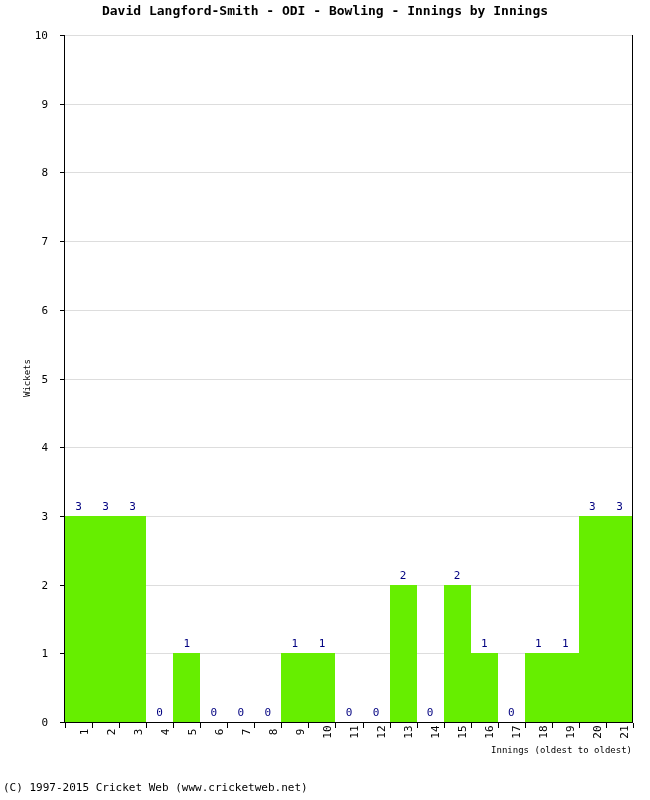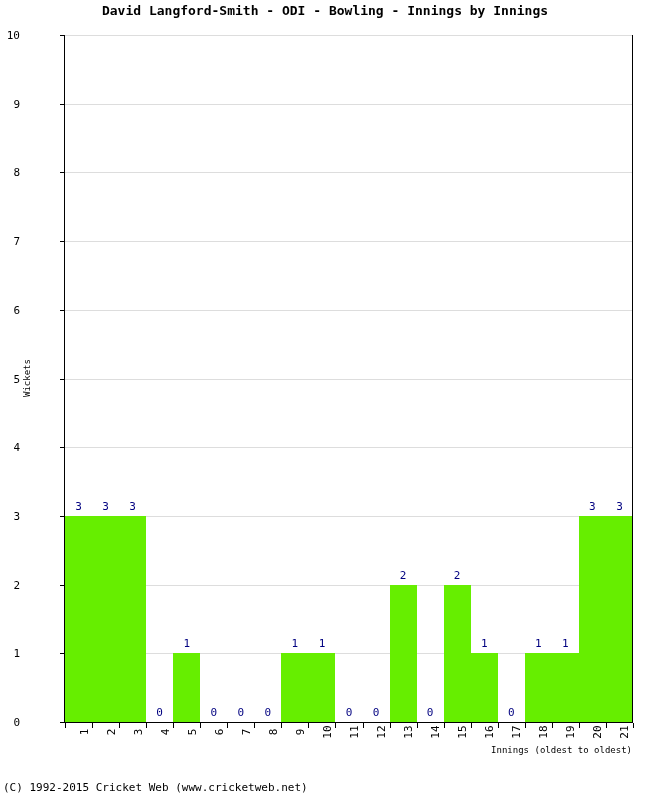--- a/index.html
+++ b/index.html
@@ -21,6 +21,7 @@
     top: 0;
     width: 610px;
     height: 800px;
+    padding-left: 28px;
   }
 
   

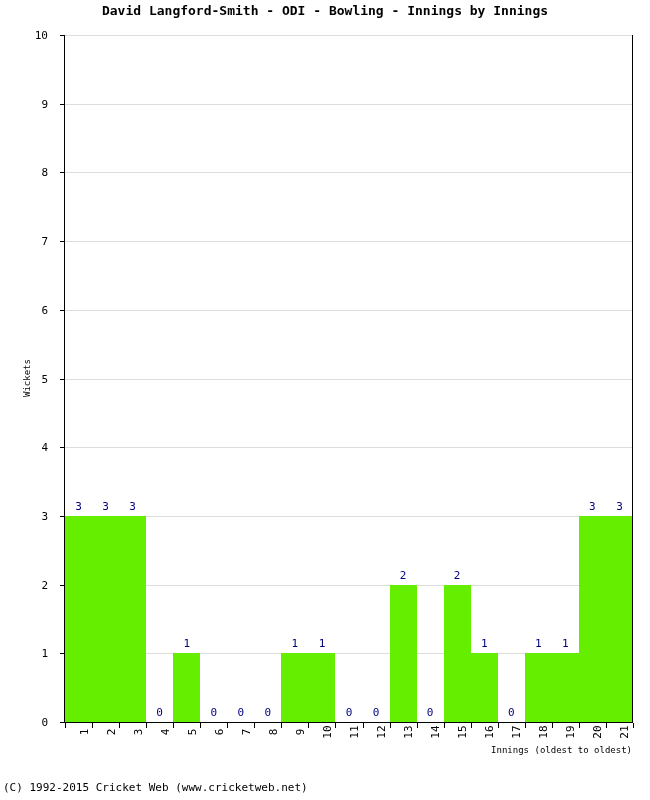--- a/index.html
+++ b/index.html
@@ -291,7 +291,7 @@
 
   <div id="xaxis-title">Innings (oldest to oldest)</div>
 
-  <div id="footer">(C) 1992-2015 Cricket Web (www.cricketweb.net)</div>
+  <div id="footer">(C) 1997-2015 Cricket Web (www.cricketweb.net)</div>
 
 </div>
 

